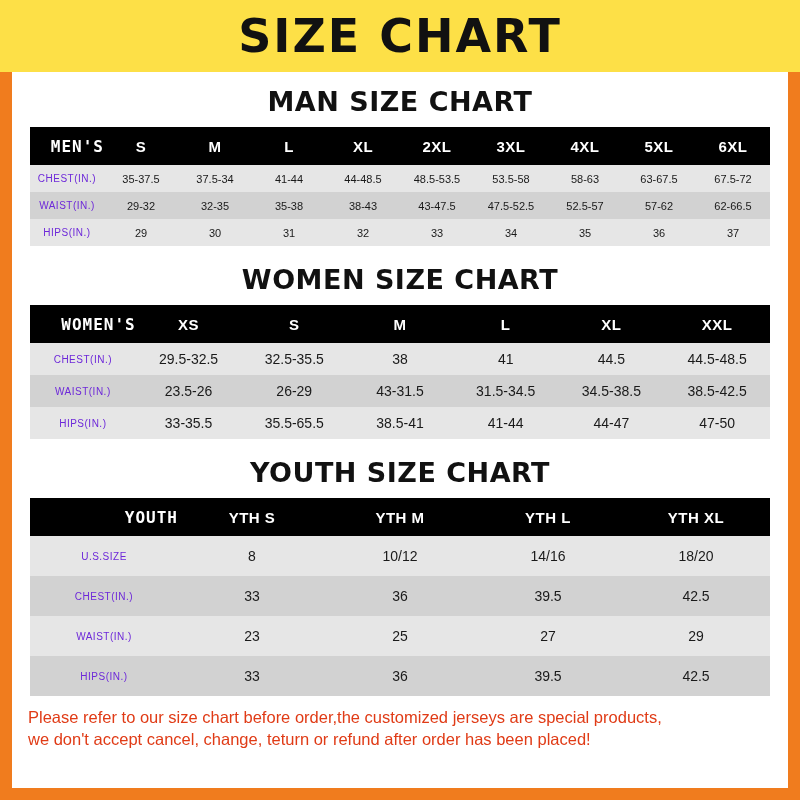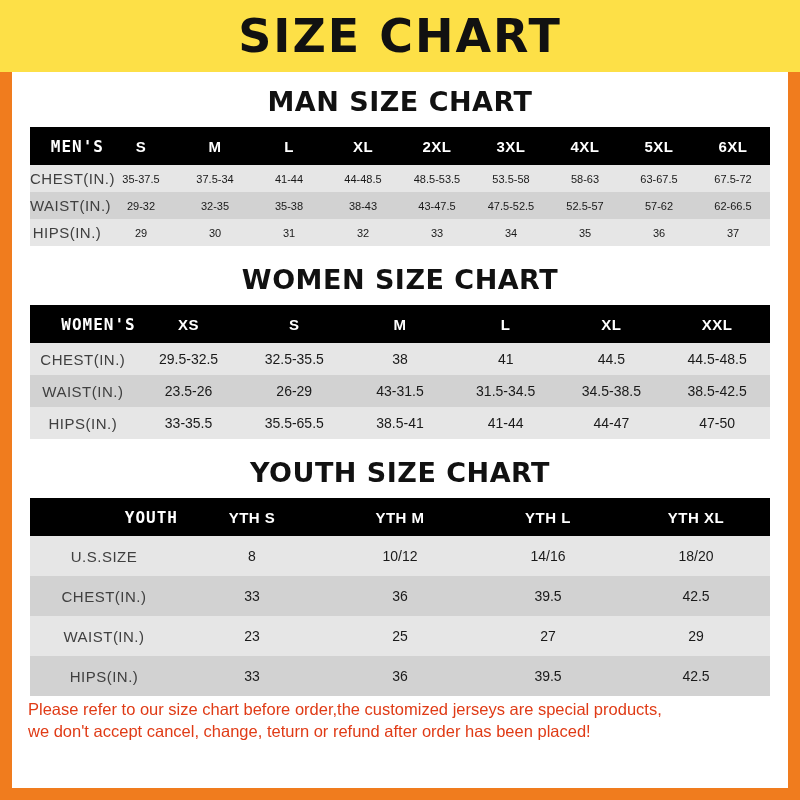--- a/index.html
+++ b/index.html
@@ -89,9 +89,9 @@
   }
   table.size-table tbody td.rowhead {
     font-family: "Liberation Sans", sans-serif;
-    font-size: 15px;
+    font-size: 10px;
     letter-spacing: 0.5px;
-    color: #404040;
+    color: #6d28d9;
   }
   .men thead th { font-size: 14px; }
   .men tbody td { font-size: 11px; height: 27px; }

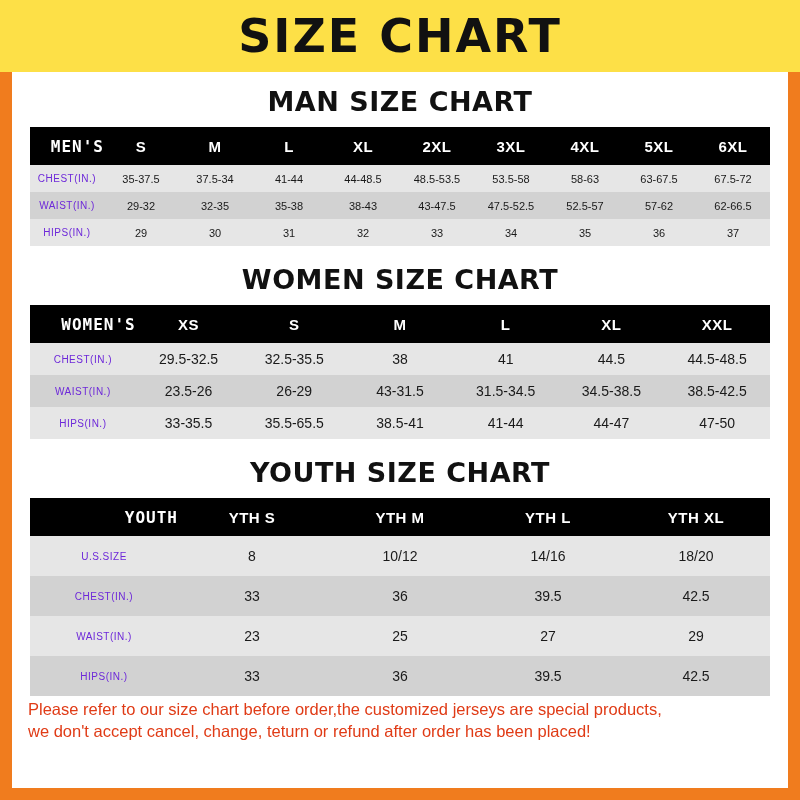--- a/index.html
+++ b/index.html
@@ -104,7 +104,7 @@
   .sp-18 { height: 18px; }
 
   .footer-note {
-    padding: 2px 16px 0 16px;
+    padding: 10px 16px 0 16px;
     color: #e03b16;
     font-size: 16.5px;
     line-height: 1.35;

